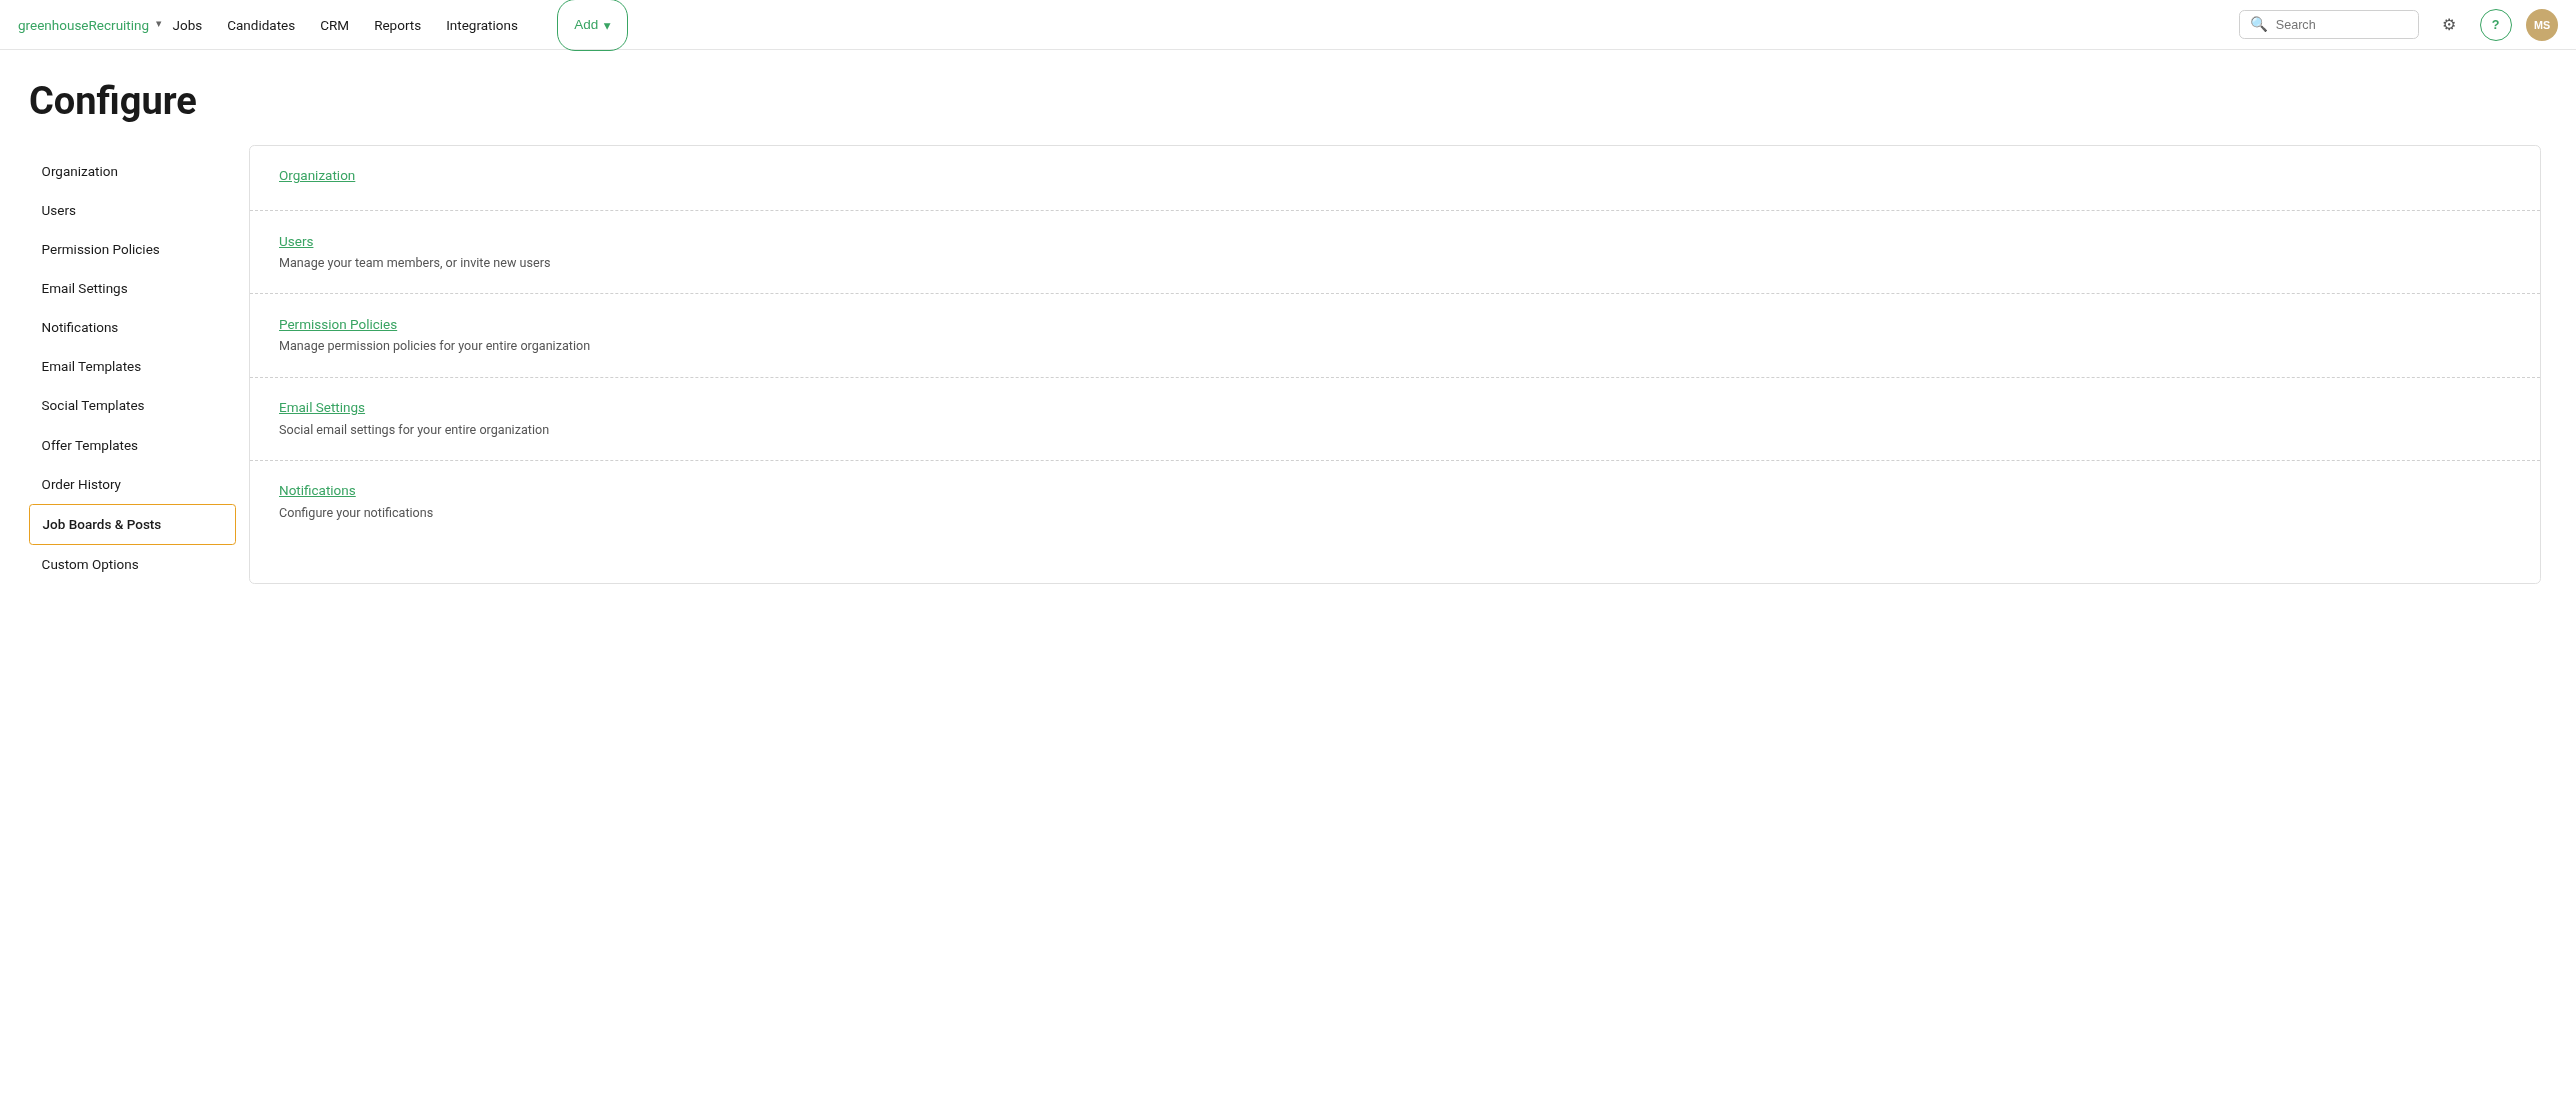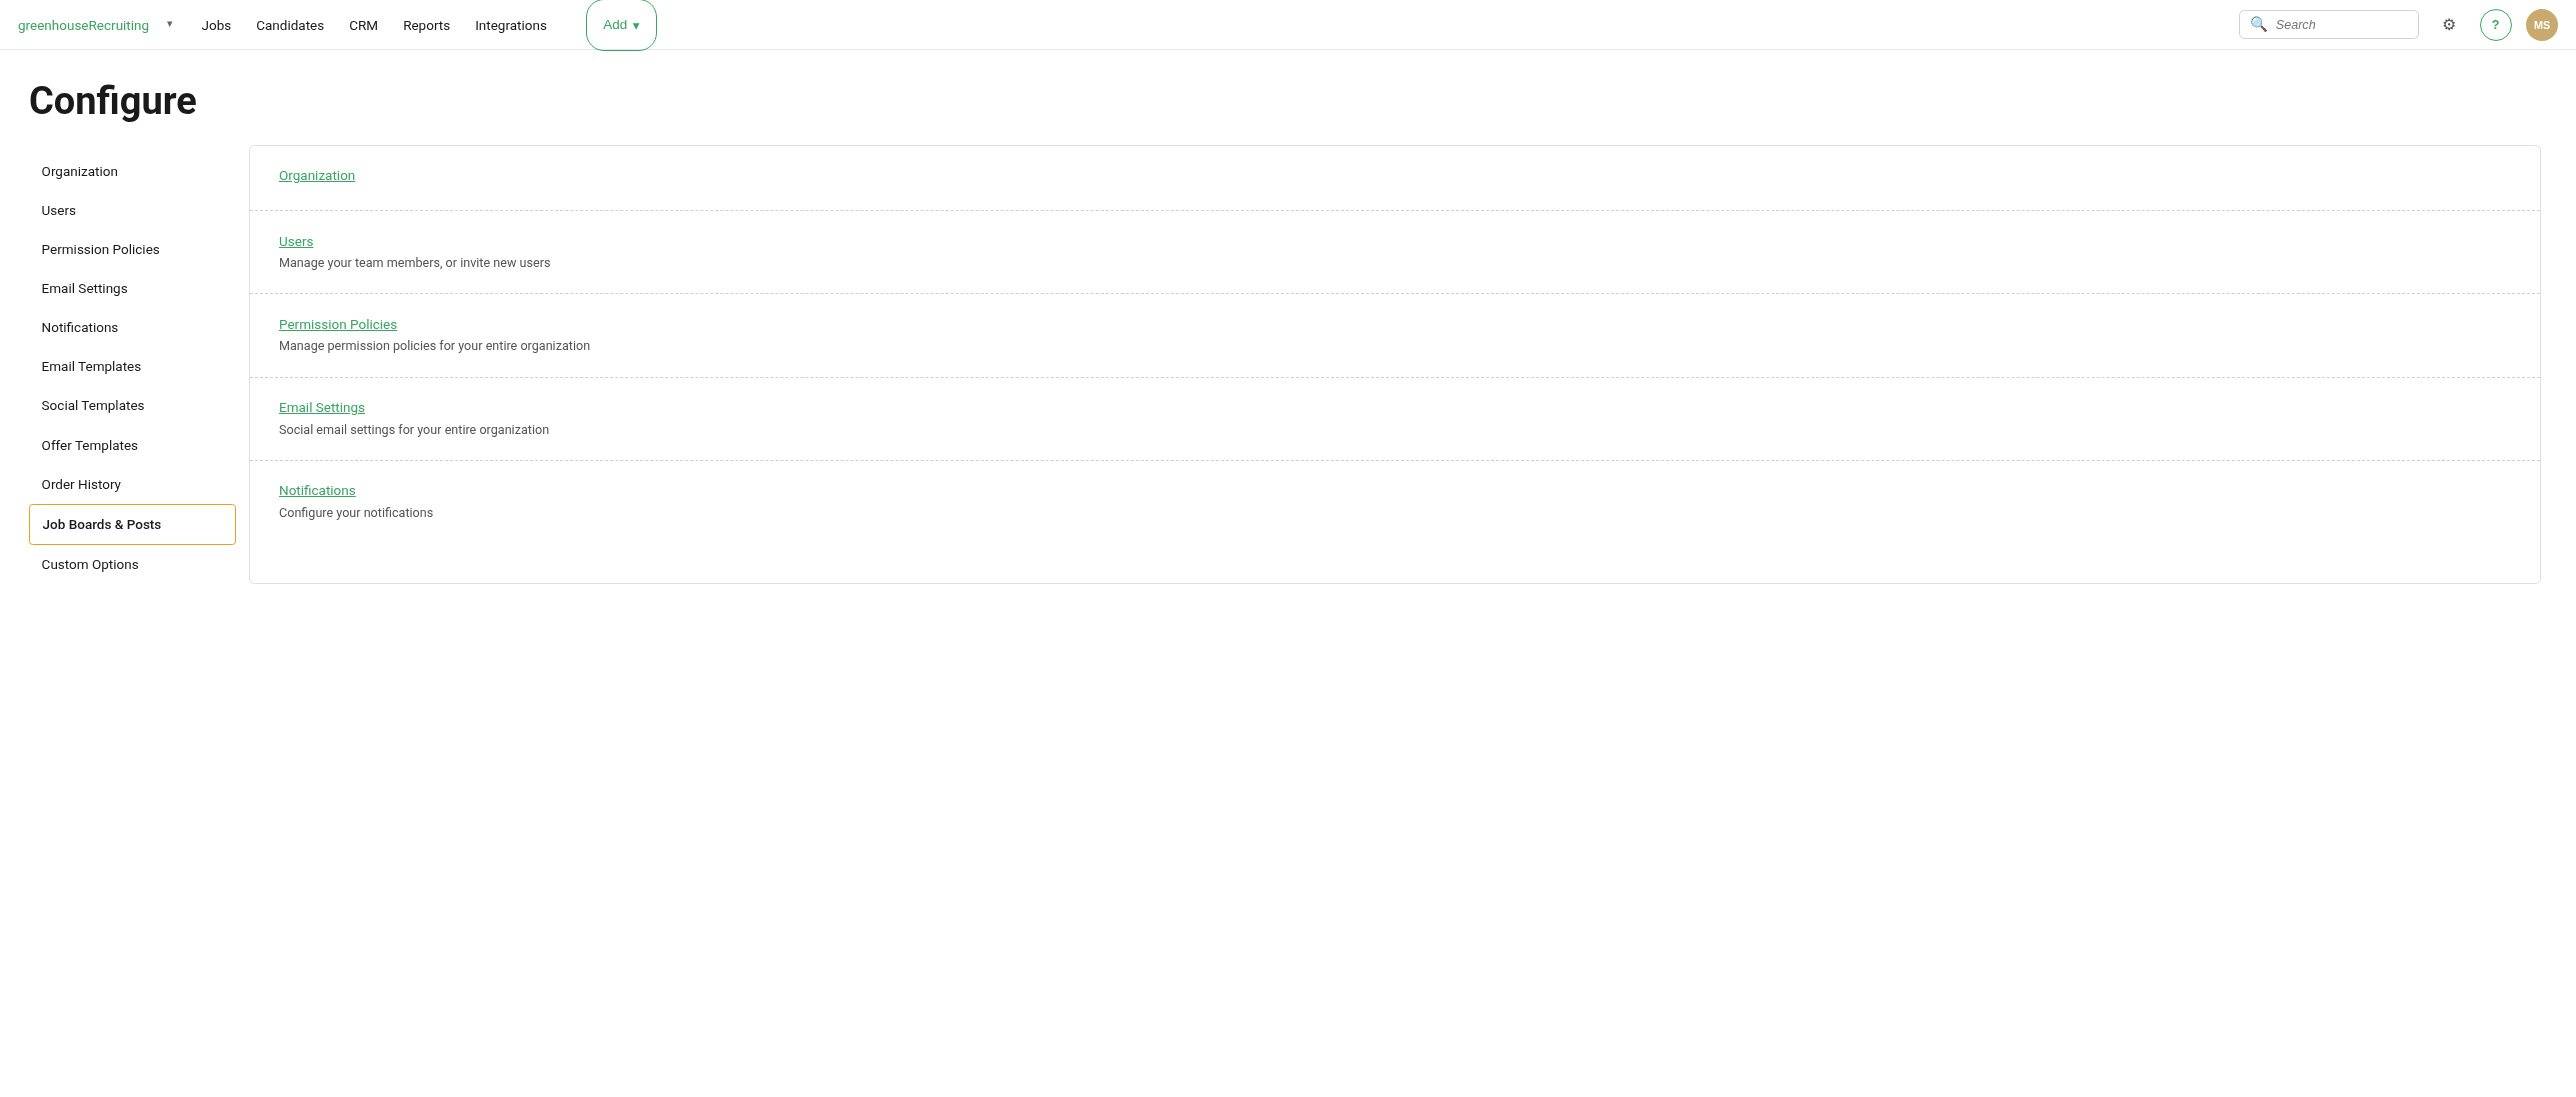--- a/index.html
+++ b/index.html
@@ -17,8 +17,8 @@
     .logo-area {
       display: flex;
       align-items: flex-start;
-      gap: 18px;
-      margin-right: 29px;
+      gap: 7px;
+      margin-right: 11px;
     }
     .logo-text {
       font-size: 13.5px;

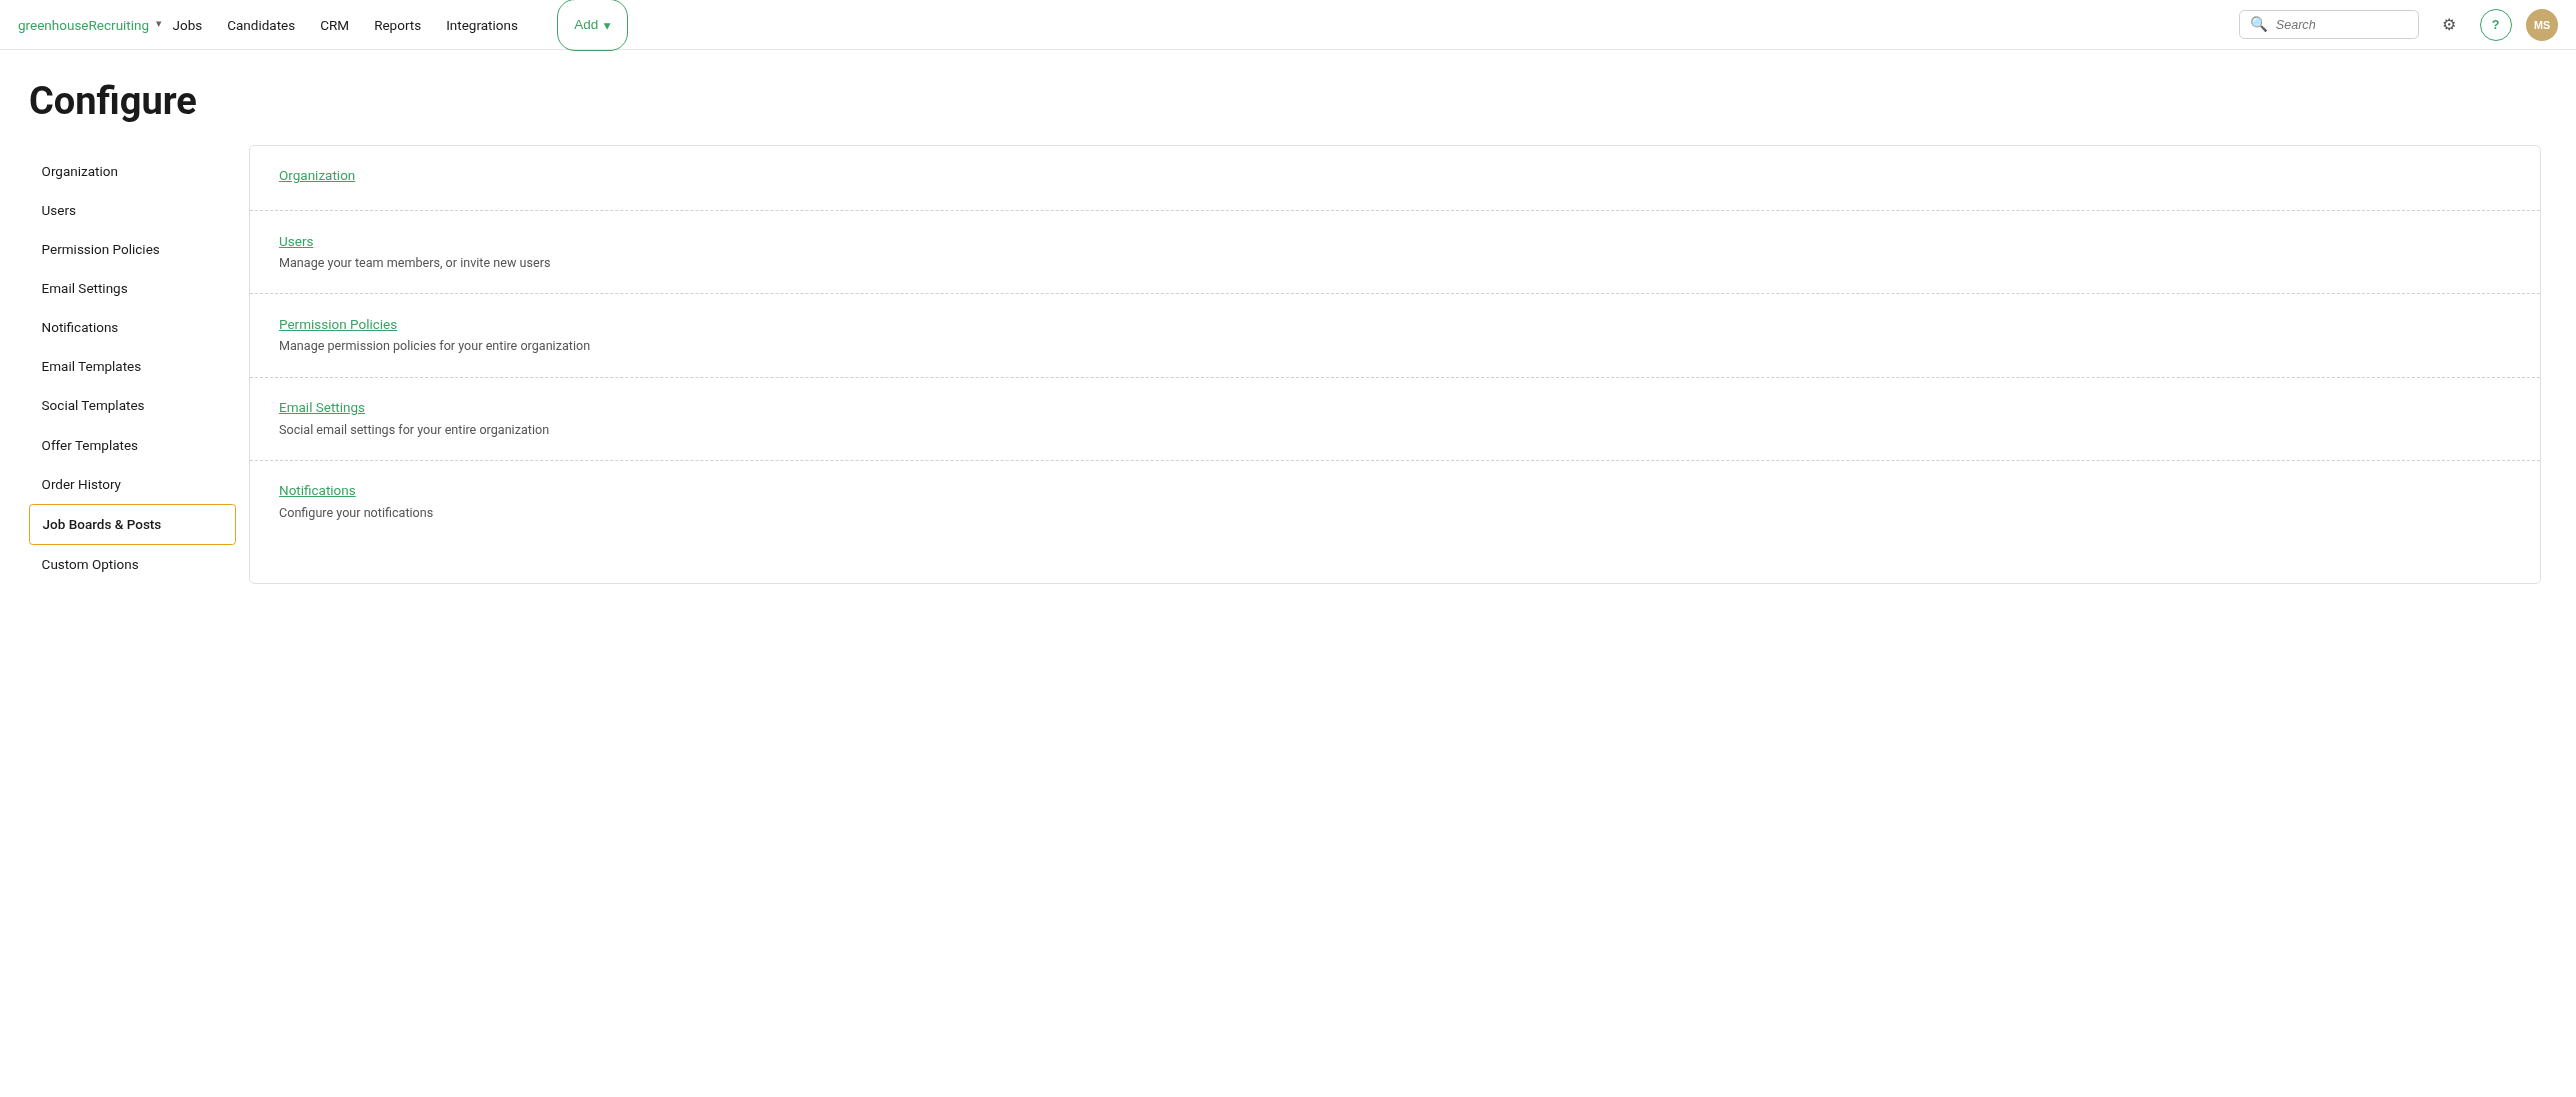--- a/index.html
+++ b/index.html
@@ -80,7 +80,6 @@
       color: #999;
       width: 100%;
       background: transparent;
-      font-style: italic;
     }
     .nav-icon-btn {
       width: 32px;

